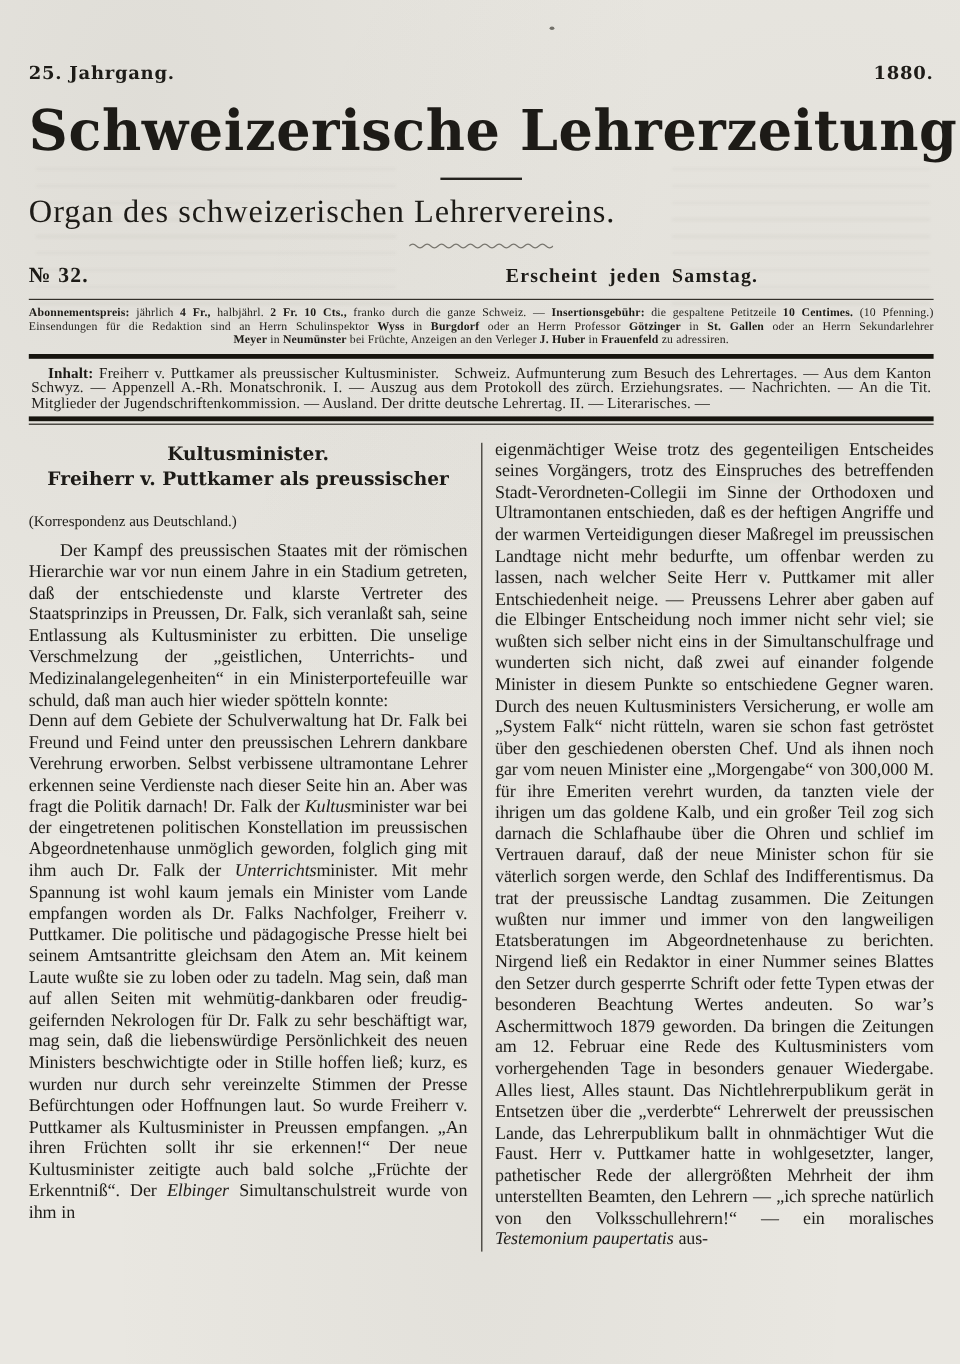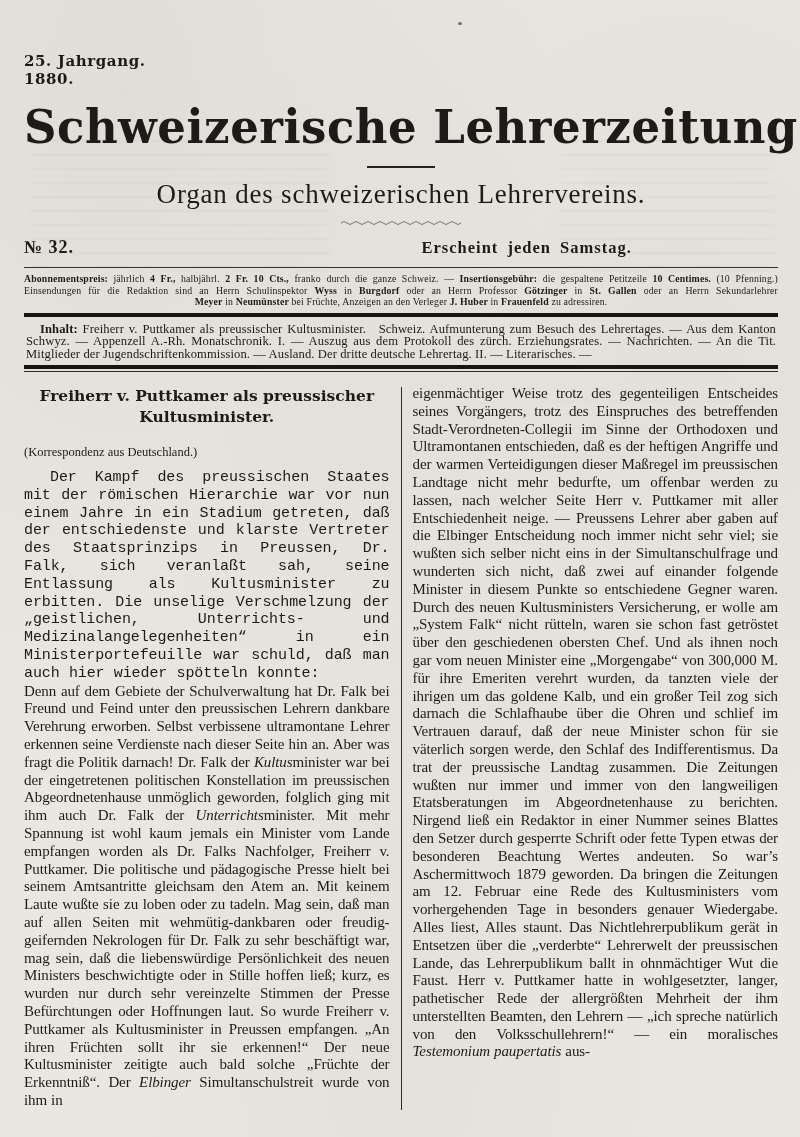--- a/index.html
+++ b/index.html
@@ -29,7 +29,7 @@
   .top-row {
     display:flex; justify-content:space-between; align-items:baseline;
     padding-top:52px;
-    font-family:"DejaVu Serif", serif; font-weight:bold; font-size:15px; letter-spacing:.6px;flex-direction:column;
+    font-family:"DejaVu Serif", serif; font-weight:bold; font-size:15px; letter-spacing:.6px;
   }
 
   .main-title {

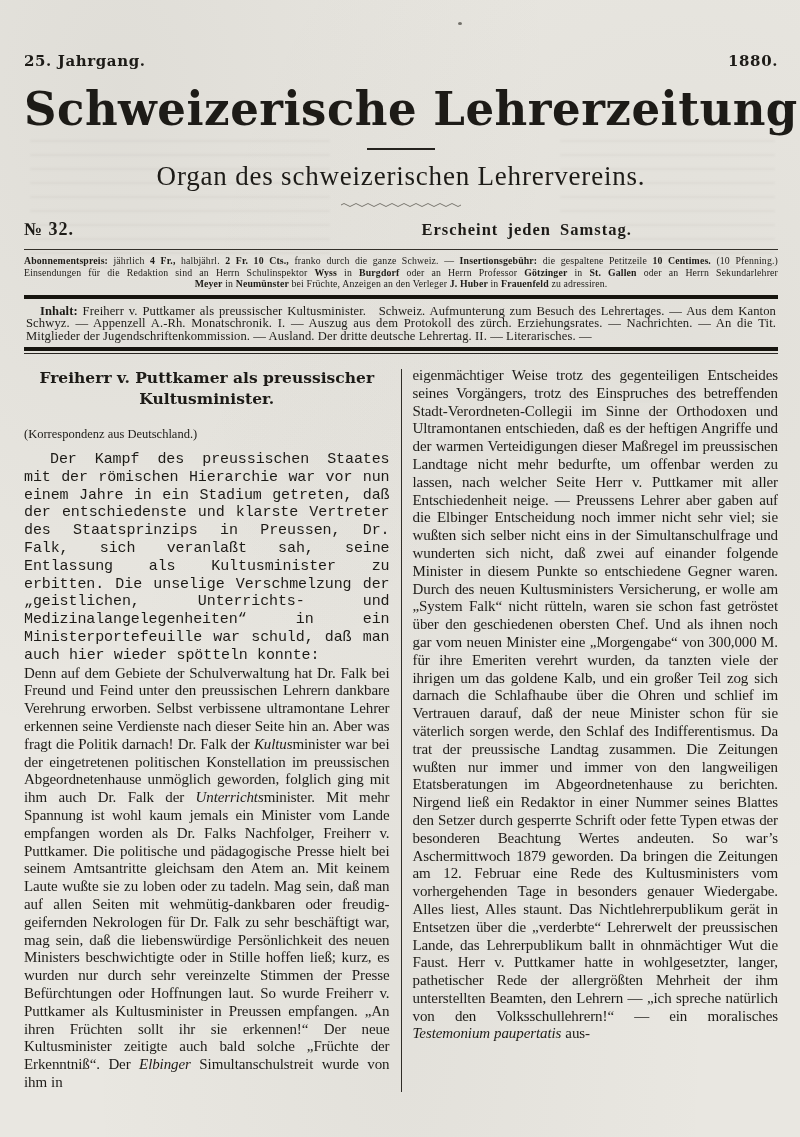--- a/index.html
+++ b/index.html
@@ -41,7 +41,7 @@
   .title-rule { width:68px; height:2px; background:#24221e; margin:13px auto 0; }
 
   .subtitle {
-    margin-top:11px; text-align:center;
+    margin-top:11px; 
     font-size:27px; letter-spacing:.8px; font-weight:500;
   }
   .wavy { display:block; margin:9px auto 0; opacity:.75; }

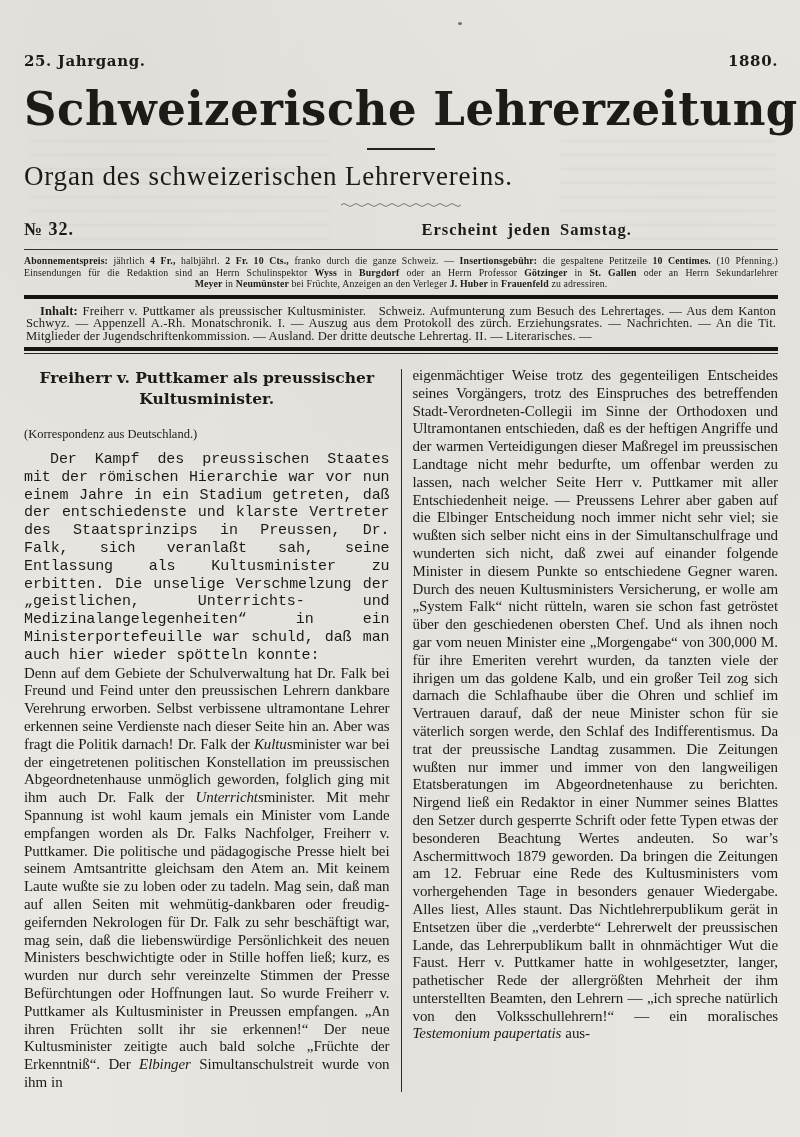--- a/index.html
+++ b/index.html
@@ -133,8 +133,8 @@
 
       <div class="col">
         <div class="article-title">
+          <div>Kultusminister.</div>
           <div>Freiherr v. Puttkamer als preussischer</div>
-          <div>Kultusminister.</div>
         </div>
         <div class="byline">(Korrespondenz aus Deutschland.)</div>
         <div class="body-text indent p1">Der Kampf des preussischen Staates mit der römischen Hierarchie war vor nun einem Jahre in ein Stadium getreten, daß der entschiedenste und klarste Vertreter des Staatsprinzips in Preussen, Dr. Falk, sich veranlaßt sah, seine Entlassung als Kultusminister zu erbitten. Die unselige Verschmelzung der „geistlichen, Unterrichts- und Medizinalangelegenheiten“ in ein Ministerportefeuille war schuld, daß man auch hier wieder spötteln konnte:</div>

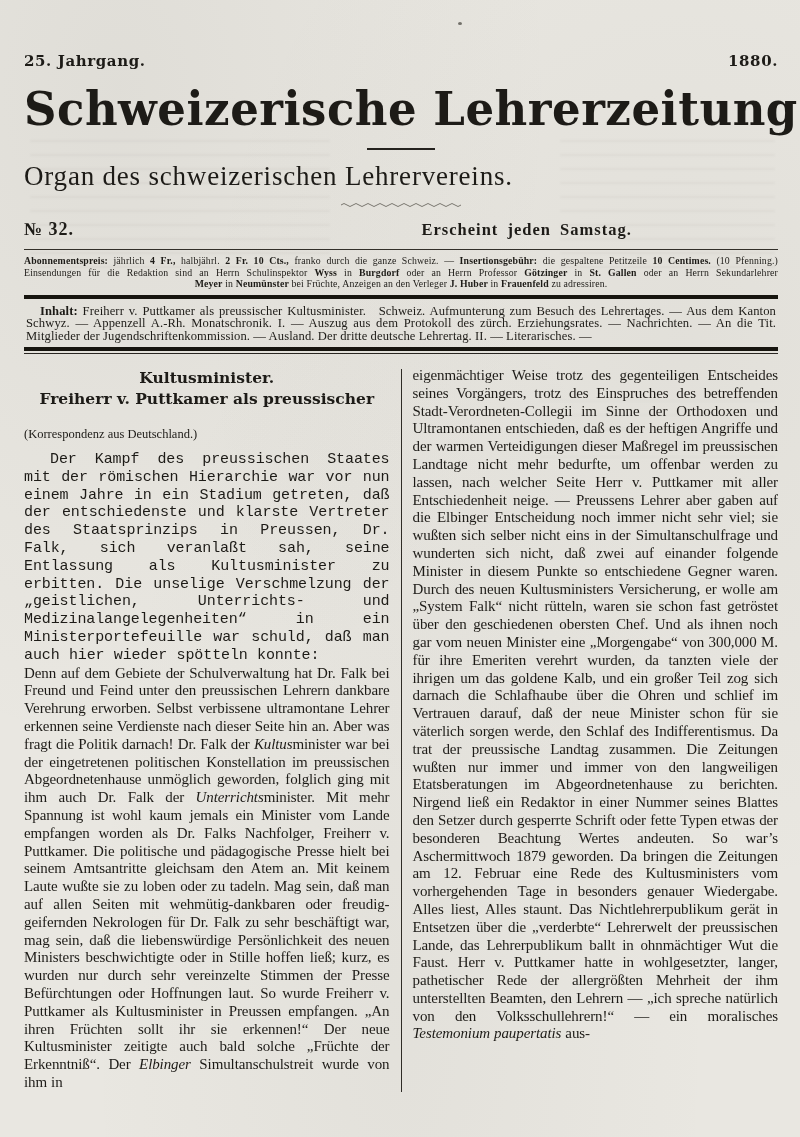--- a/index.html
+++ b/index.html
@@ -77,7 +77,7 @@
     font-size:15px; line-height:17.8px; text-align:justify;
     letter-spacing:-0.1px; word-spacing:.4px;
   }
-  .indent { text-indent:26px;font-family:Liberation Mono, monospace; }
+  .indent { text-indent:26px; }
   .p1 { margin-top:9px; }
   .poem { margin:5px 0 4px 72px; font-size:12.8px; line-height:16.5px; }
   .b { font-weight:bold; }

